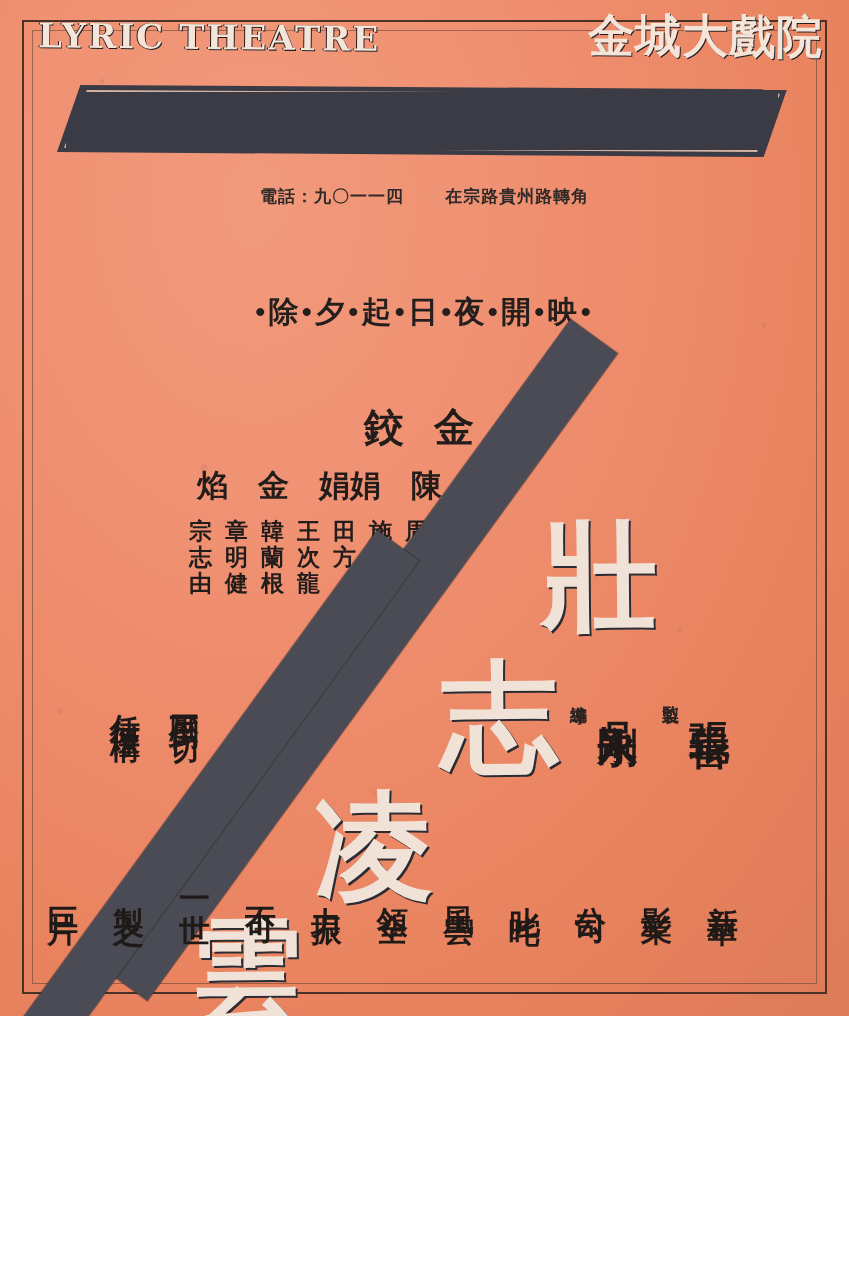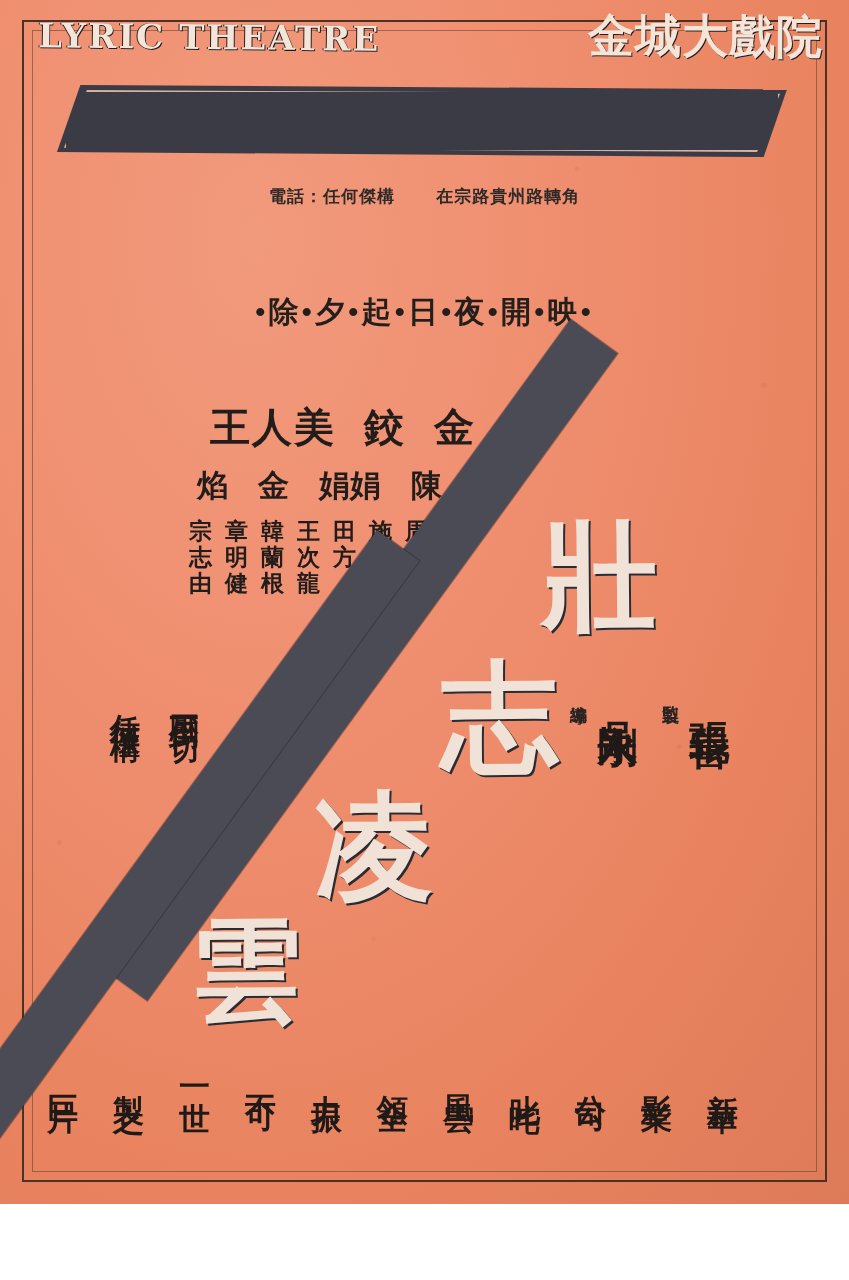--- a/index.html
+++ b/index.html
@@ -13,7 +13,7 @@
   #poster {
     position: relative;
     width: 849px;
-    height: 1204px;
+    height: 1016px;
     overflow: hidden;
     background:
       radial-gradient(ellipse at 30% 20%, #f29a7c 0%, #ef8f70 35%, #e9835f 70%, #dd7a58 100%);

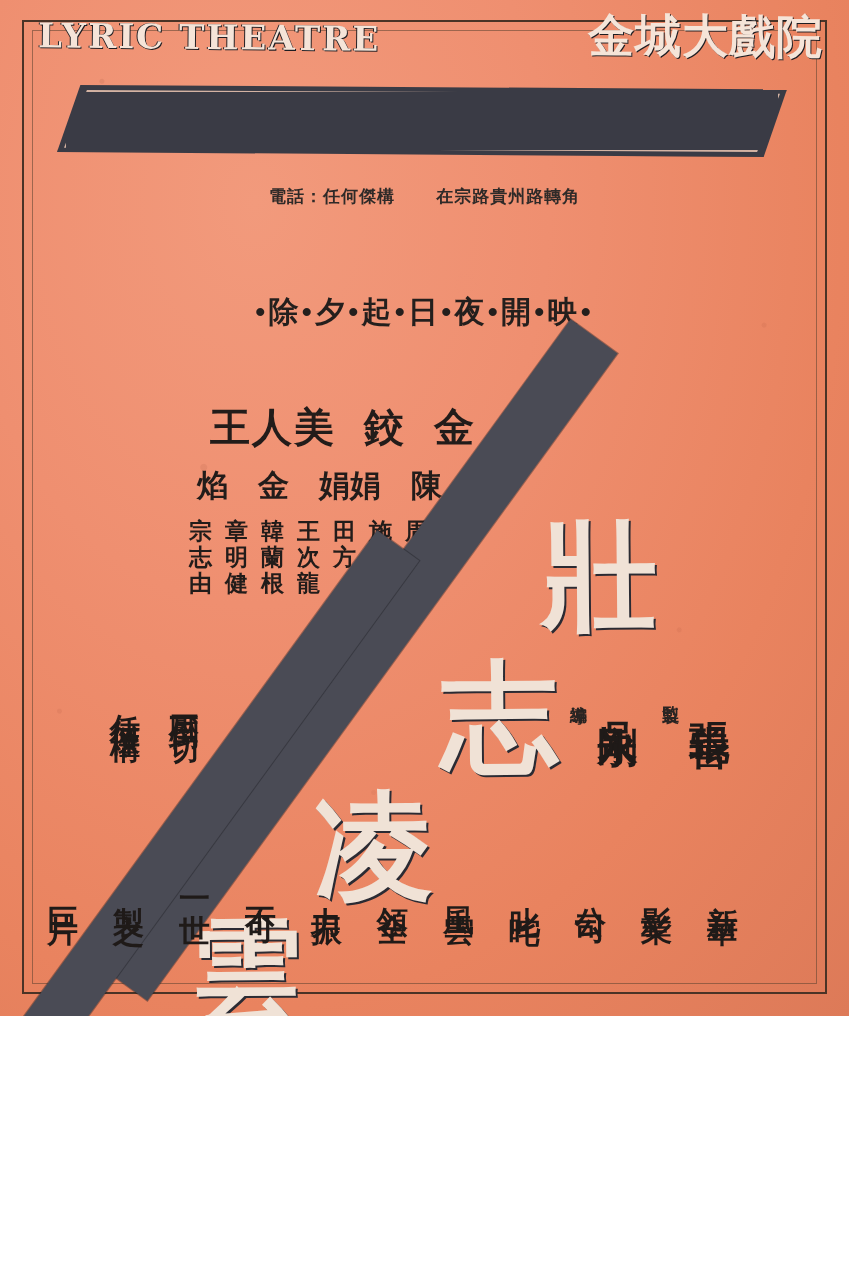--- a/index.html
+++ b/index.html
@@ -301,7 +301,7 @@
   <div class="banner-cn">金城大戲院</div>
 
   <div class="info-line">
-    <span>電話：任何傑構</span>
+    <span>電話：九〇一一四</span>
     <span>在宗路貴州路轉角</span>
   </div>
 

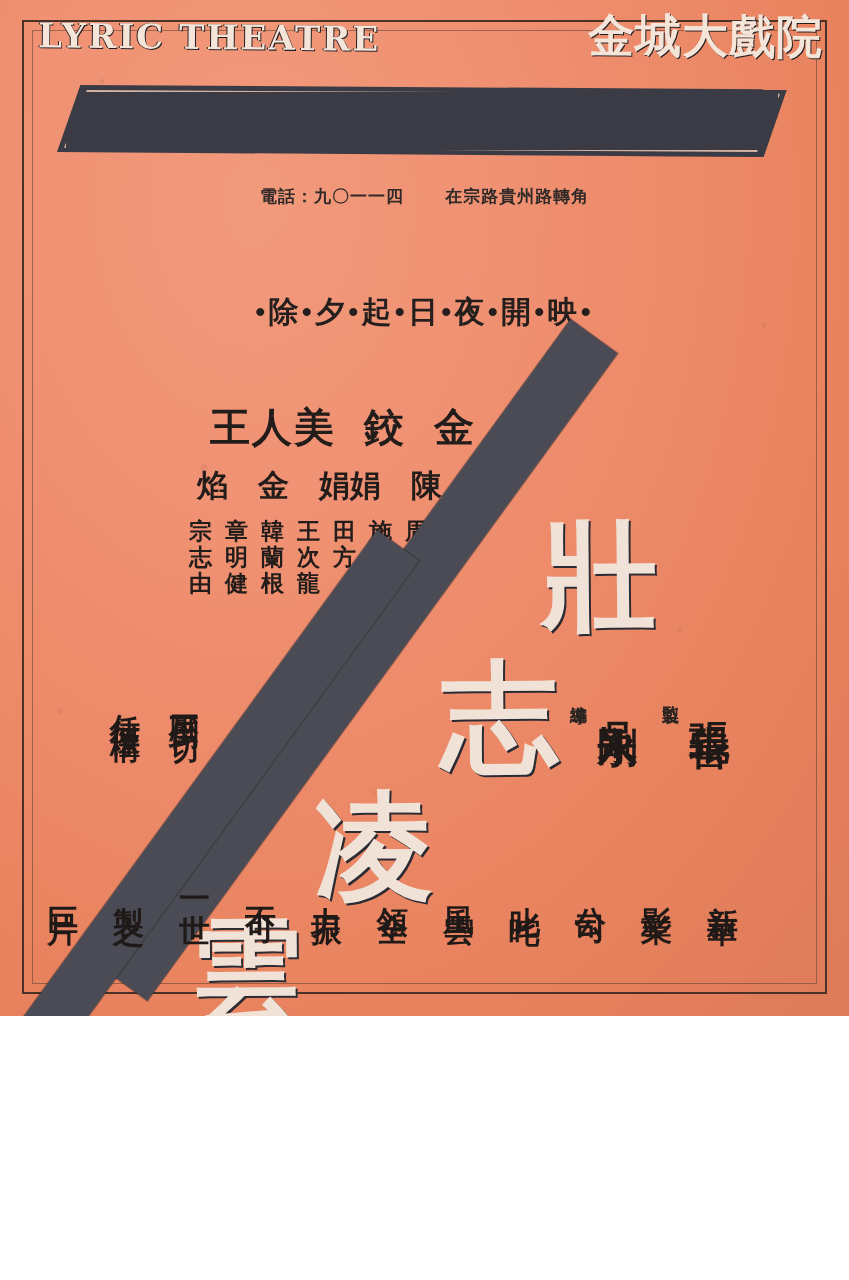--- a/index.html
+++ b/index.html
@@ -311,7 +311,6 @@
     <div class="title-row">
       <span class="grp">金</span>
       <span class="grp">鉸</span>
-      <span class="grp">王人美</span>
     </div>
 
     <div class="stars-row">

